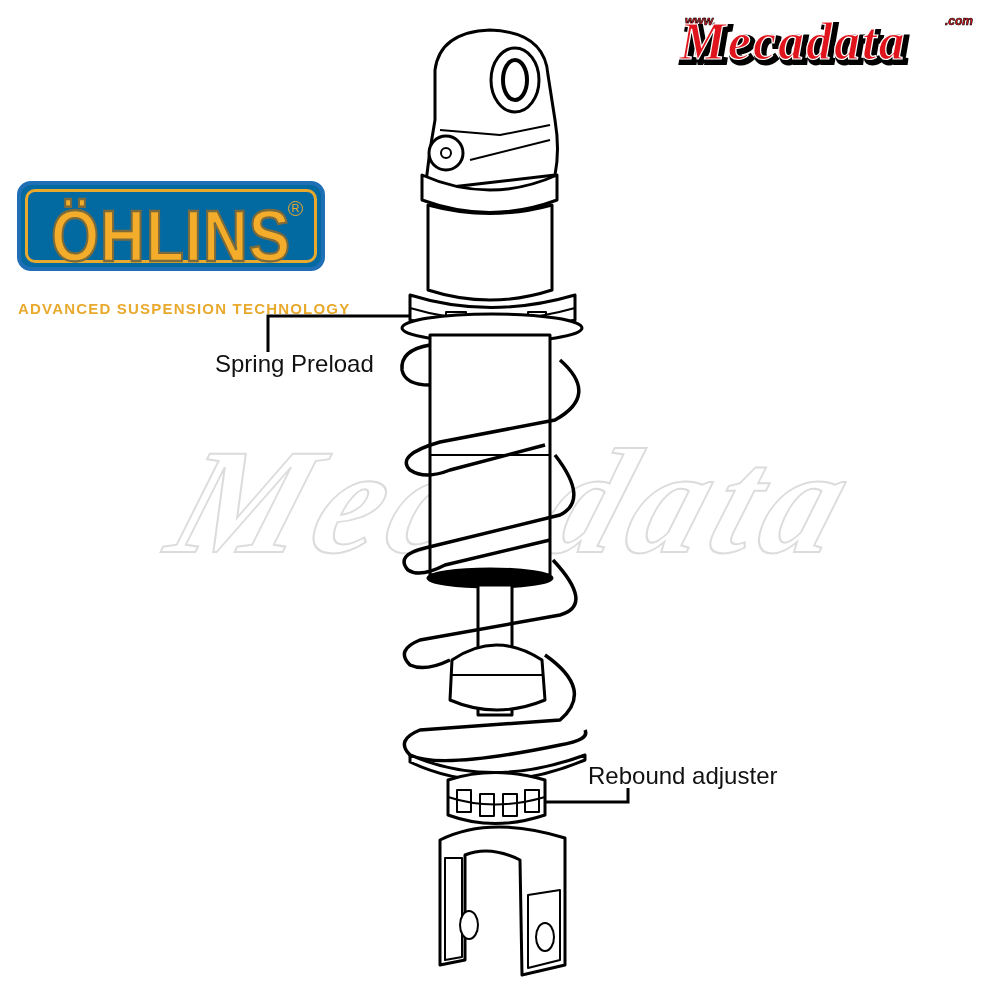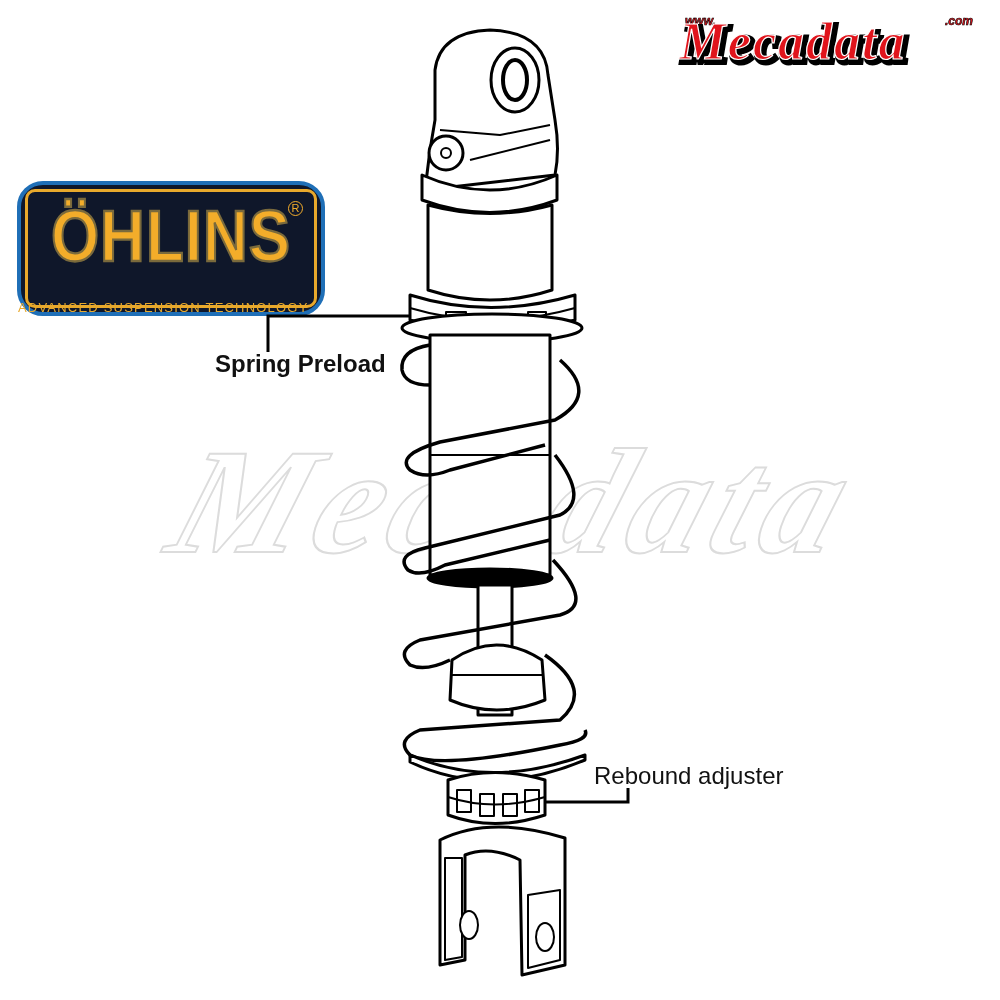--- a/index.html
+++ b/index.html
@@ -7,7 +7,7 @@
   .abs { position:absolute; }
   #watermark { left:0; top:440px; width:1000px; height:130px; }
   #shock { left:380px; top:20px; width:240px; height:960px; }
-  #ohlins-logo { left:17px; top:181px; width:308px; height:135px; background:#0f172a; border-radius:26px; box-sizing:border-box; border:4px solid #1f6fb7; }
+  #ohlins-logo { left:17px; top:181px; width:308px; height:90px; background:#0369a1; border-radius:14px; box-sizing:border-box; border:4px solid #1f6fb7; }
   #ohlins-logo .inner { position:absolute; left:4px; top:4px; right:4px; bottom:4px; border:3px solid #e8a92c; border-radius:10px; }
   #ohlins-word { position:absolute; left:0; right:0; top:16px; text-align:center; font-family:"Liberation Sans", sans-serif; font-weight:bold; font-size:62px; letter-spacing:1px; color:#f3ad2a; -webkit-text-stroke:2px #7a6a3c; line-height:62px; transform:scaleY(1.15); transform-origin:top; }
   #ohlins-reg { position:absolute; right:18px; top:16px; font-size:11px; color:#f3ad2a; border:1.5px solid #f3ad2a; border-radius:50%; width:13px; height:13px; line-height:13px; text-align:center; }

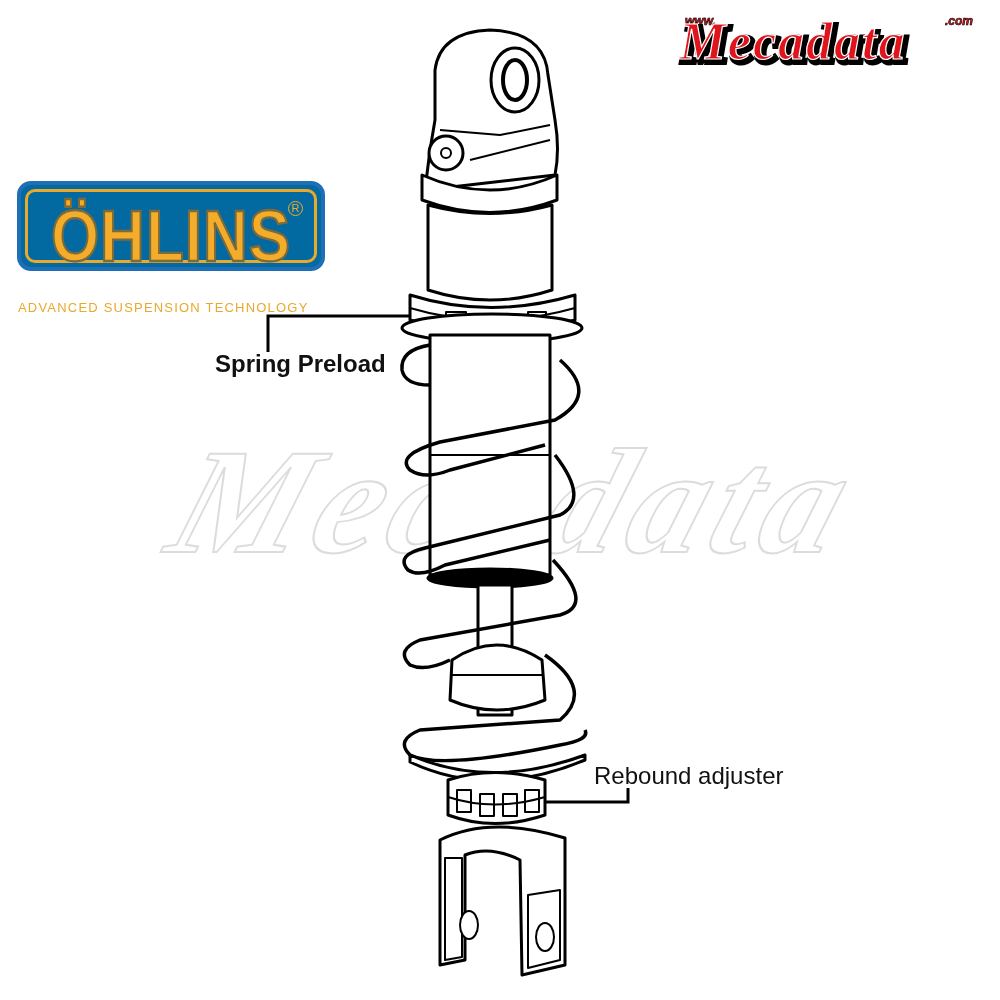--- a/index.html
+++ b/index.html
@@ -11,7 +11,7 @@
   #ohlins-logo .inner { position:absolute; left:4px; top:4px; right:4px; bottom:4px; border:3px solid #e8a92c; border-radius:10px; }
   #ohlins-word { position:absolute; left:0; right:0; top:16px; text-align:center; font-family:"Liberation Sans", sans-serif; font-weight:bold; font-size:62px; letter-spacing:1px; color:#f3ad2a; -webkit-text-stroke:2px #7a6a3c; line-height:62px; transform:scaleY(1.15); transform-origin:top; }
   #ohlins-reg { position:absolute; right:18px; top:16px; font-size:11px; color:#f3ad2a; border:1.5px solid #f3ad2a; border-radius:50%; width:13px; height:13px; line-height:13px; text-align:center; }
-  #ohlins-tagline { left:18px; top:300px; font-size:13px; font-weight:normal; color:#e8a92c; letter-spacing:1.2px; white-space:nowrap; }
+  #ohlins-tagline { left:18px; top:300px; font-size:15px; font-weight:bold; color:#e8a92c; letter-spacing:1.2px; white-space:nowrap; }
   #mecadata-logo { left:590px; top:8px; width:405px; height:58px; }
   .label { font-size:24px; color:#111; line-height:31px; }
   #preload-label { left:215px; top:348px;font-weight:bold; }

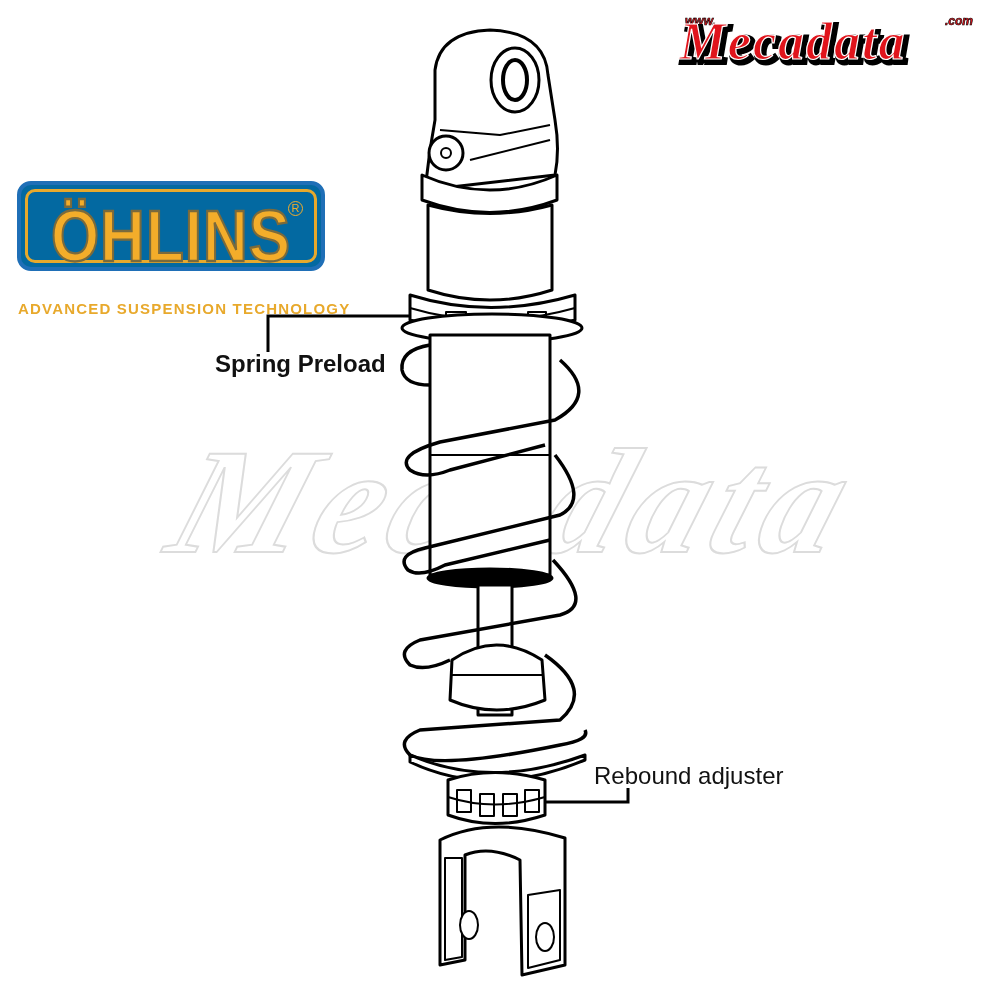--- a/index.html
+++ b/index.html
@@ -14,7 +14,7 @@
   #ohlins-tagline { left:18px; top:300px; font-size:15px; font-weight:bold; color:#e8a92c; letter-spacing:1.2px; white-space:nowrap; }
   #mecadata-logo { left:590px; top:8px; width:405px; height:58px; }
   .label { font-size:24px; color:#111; line-height:31px; }
-  #preload-label { left:215px; top:348px;font-weight:bold; }
+  #preload-label { left:215px; top:348px; }
   #rebound-label { left:588px; top:760px;margin-left:6px; }
 </style>
 </head>

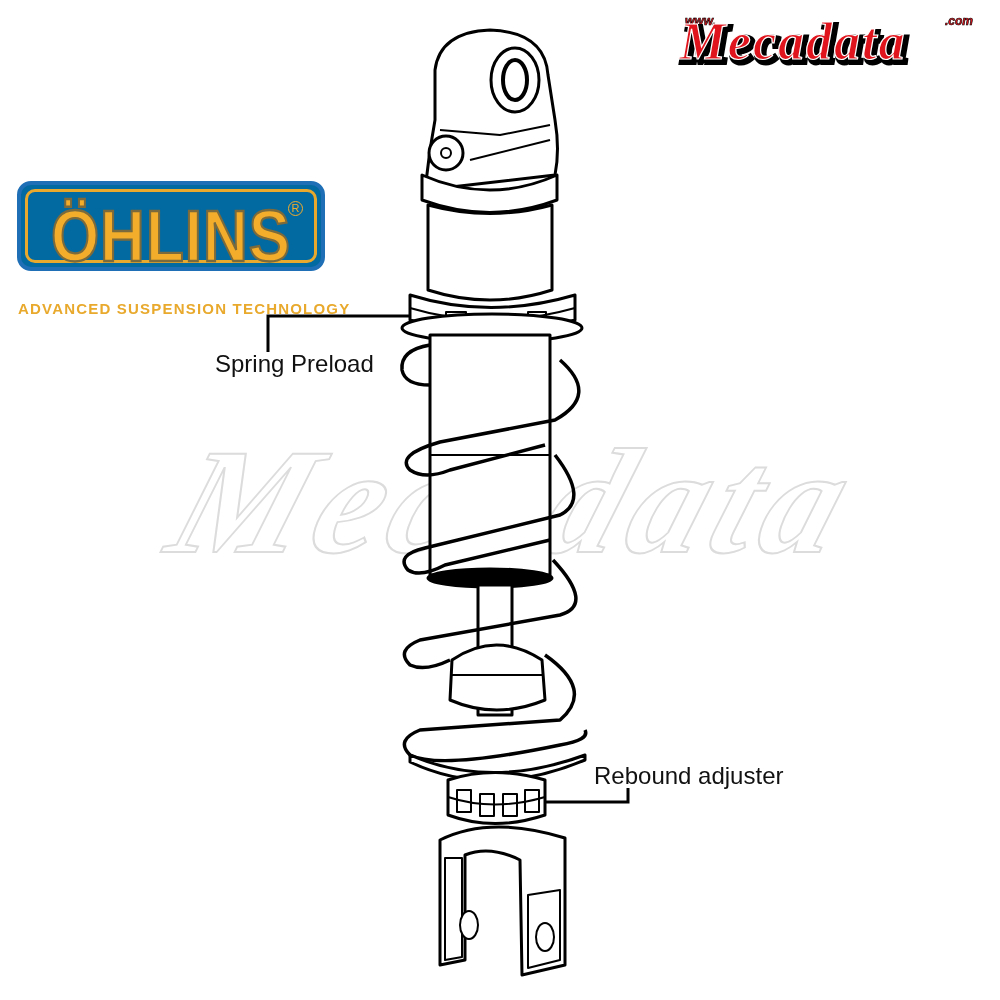--- a/index.html
+++ b/index.html
@@ -15,7 +15,7 @@
   #mecadata-logo { left:590px; top:8px; width:405px; height:58px; }
   .label { font-size:24px; color:#111; line-height:31px; }
   #preload-label { left:215px; top:348px; }
-  #rebound-label { left:588px; top:760px;margin-left:6px; }
+  #rebound-label { left:588px; top:760px; }
 </style>
 </head>
 <body>

